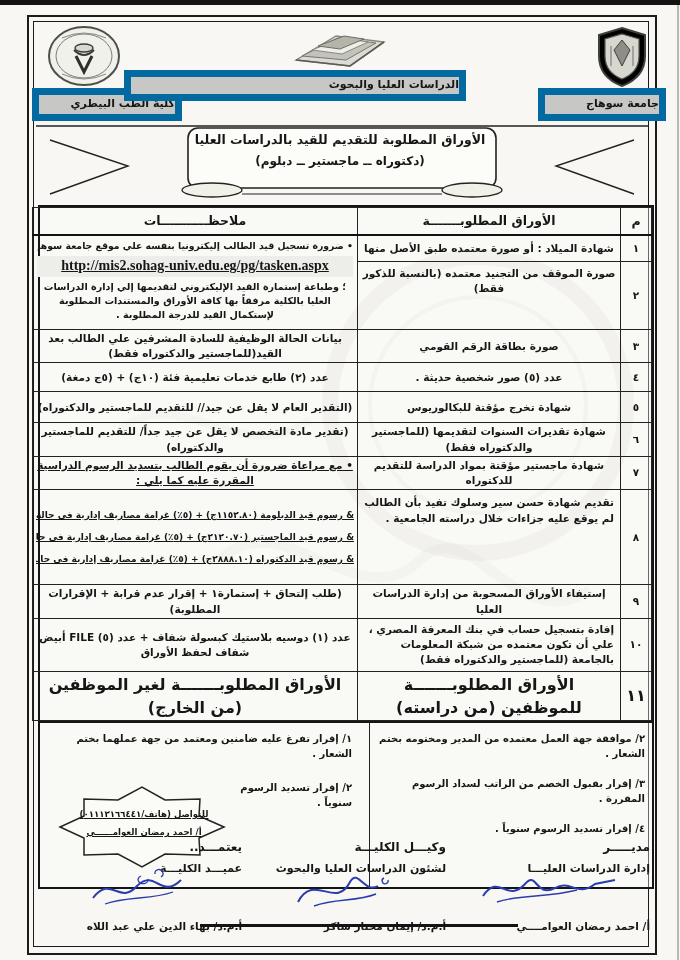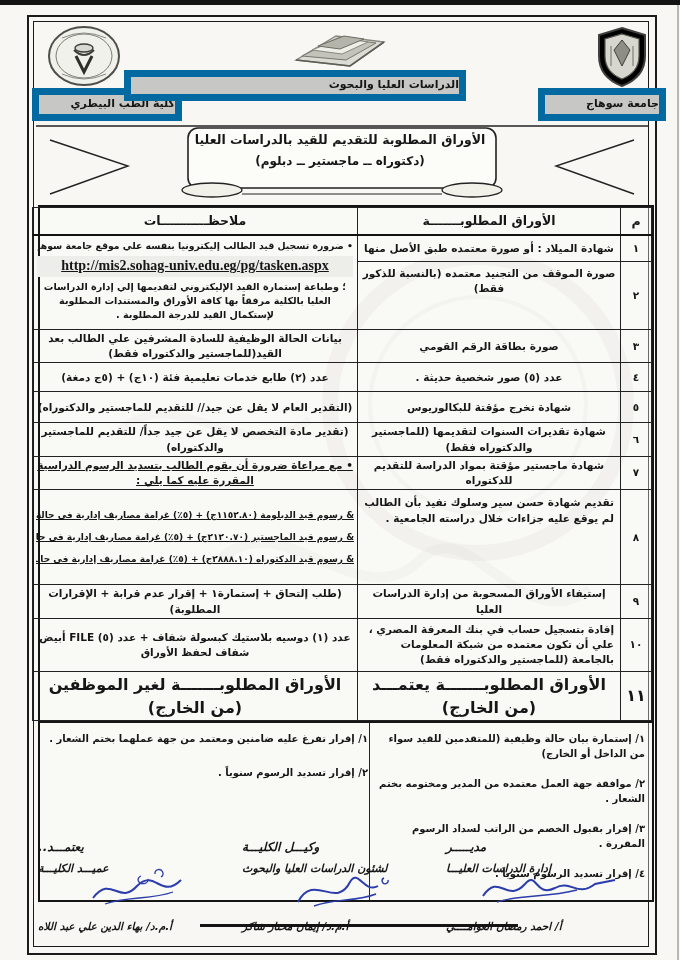--- a/index.html
+++ b/index.html
@@ -191,7 +191,7 @@
       </tr>
       <tr class="r11">
         <td class="c-num">١١</td>
-        <td class="c-doc">الأوراق المطلوبـــــــة يعتمـــد (من الخارج)</td>
+        <td class="c-doc">الأوراق المطلوبـــــــة للموظفين (من دراسته)</td>
         <td class="c-note">الأوراق المطلوبـــــــة لغير الموظفين (من الخارج)</td>
       </tr>
     </tbody>

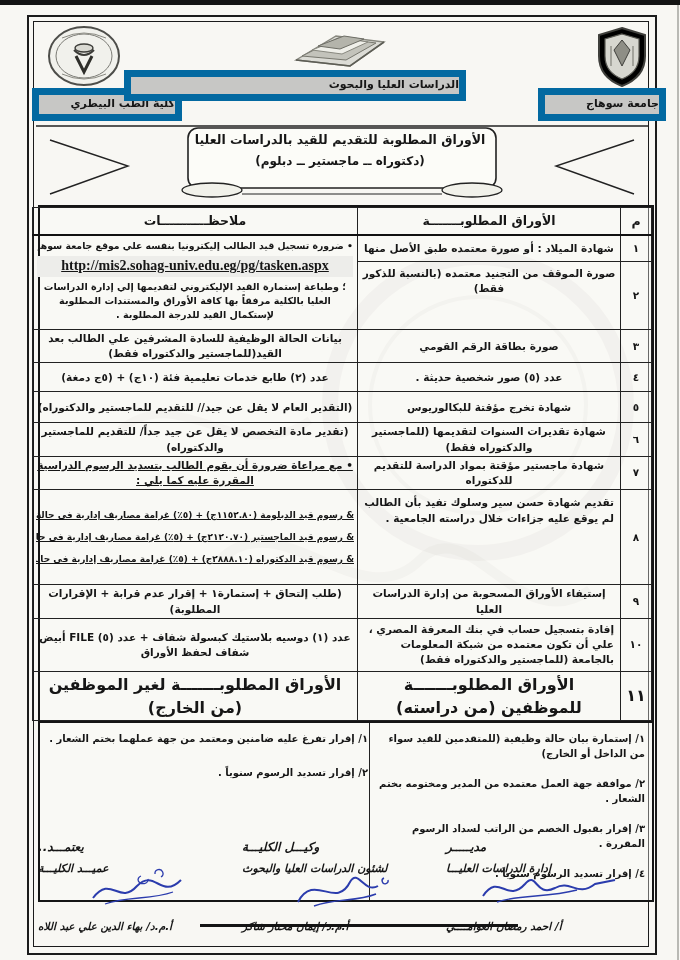--- a/index.html
+++ b/index.html
@@ -42,7 +42,7 @@
   .small-note{font-size:9.4px;}
   .lists{display:flex;direction:rtl;border-top:2px solid #151515;min-height:164px;}
   .col-emp{width:283px;border-left:1.4px solid #222;padding:8px 7px 4px;box-sizing:border-box;}
-  .col-non{flex:1;padding:8px 1px 4px;position:relative;box-sizing:border-box;}
+  .col-non{flex:1;padding:8px 17px 4px;position:relative;box-sizing:border-box;}
   .lists .item{font-size:10px;font-weight:700;text-align:right;line-height:1.5;margin-bottom:15px;}
   .col-non .item{margin-bottom:19px;}
   .badge{position:absolute;left:14px;top:58px;width:180px;height:92px;}

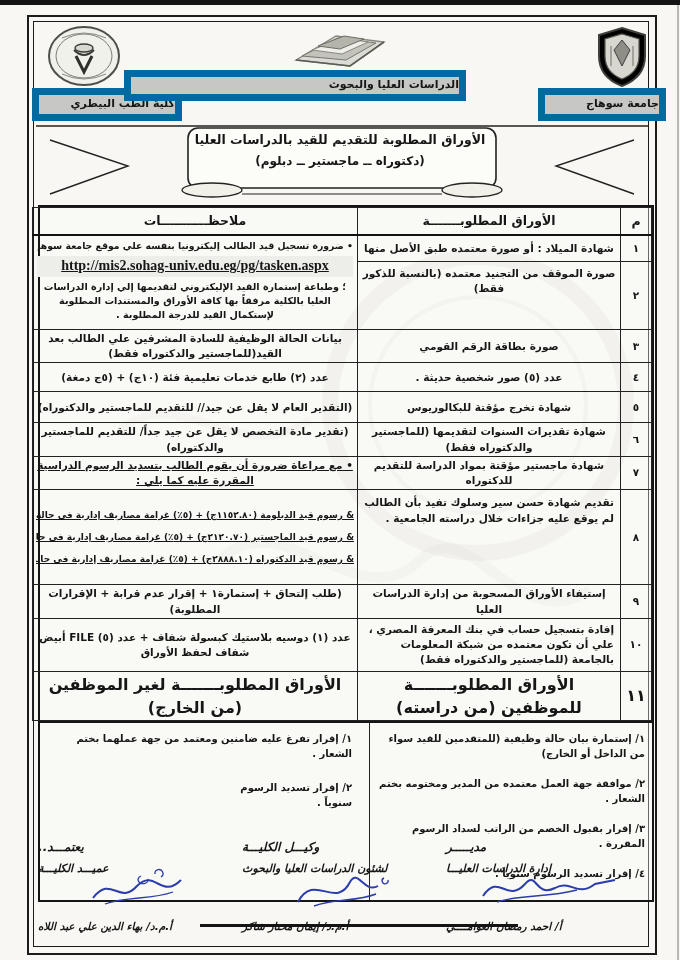--- a/index.html
+++ b/index.html
@@ -199,7 +199,6 @@
 
     <div class="lists">
       <div class="col-emp">
-        <div class="item">١/ إستمارة بيان حالة وظيفية (للمتقدمين للقيد سواء من الداخل أو الخارج)</div>
         <div class="item">٢/ موافقة جهة العمل معتمده من المدير ومختومه بختم الشعار .</div>
         <div class="item">٣/ إقرار بقبول الخصم من الراتب لسداد الرسوم المقررة .</div>
         <div class="item">٤/ إقرار تسديد الرسوم سنوياً .</div>

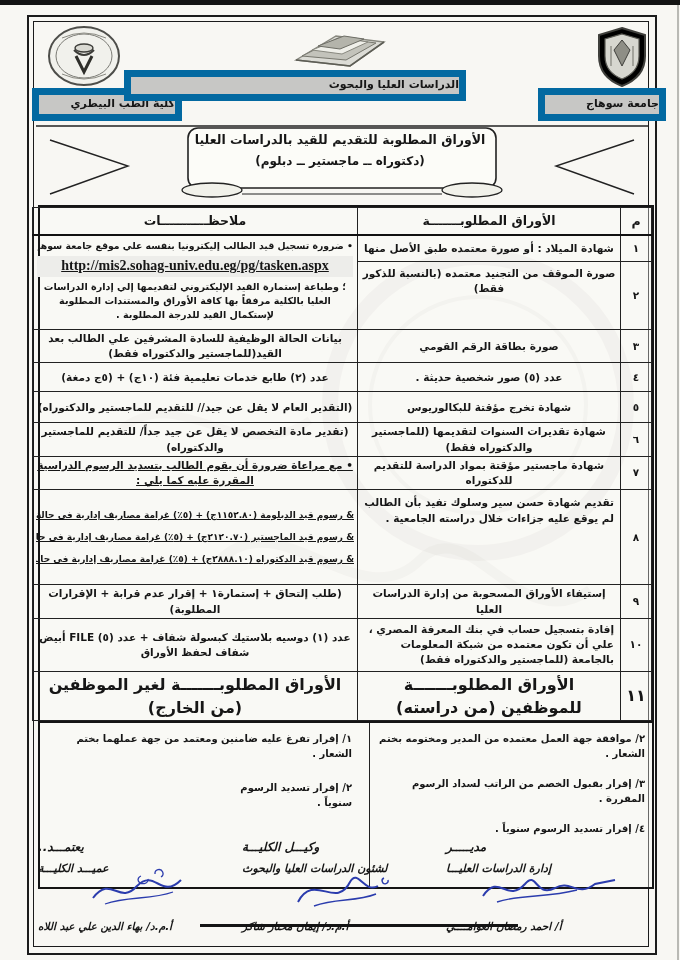--- a/index.html
+++ b/index.html
@@ -206,6 +206,15 @@
       <div class="col-non">
         <div class="item">١/ إقرار تفرغ عليه ضامنين ومعتمد من جهة عملهما بختم الشعار .</div>
         <div class="item" style="margin-left:170px">٢/ إقرار تسديد الرسوم سنوياً .</div>
+        <div class="badge">
+          <svg width="180" height="92">
+            <polygon points="170,46 145,35 146,18 111,19 88,6 64,19 30,18 30,35 6,46 30,57 30,74 64,73 88,86 111,73 146,74 145,57" fill="#fbfbf7" stroke="#222" stroke-width="1.5"></polygon>
+          </svg>
+          <div class="badge-text">
+            <div>للتواصل (هاتف/٠١١١٣١٦٦٤٤١)</div>
+            <div>أ/ احمد رمضان العوامــــــي</div>
+          </div>
+        </div>
       </div>
     </div>
   </div>

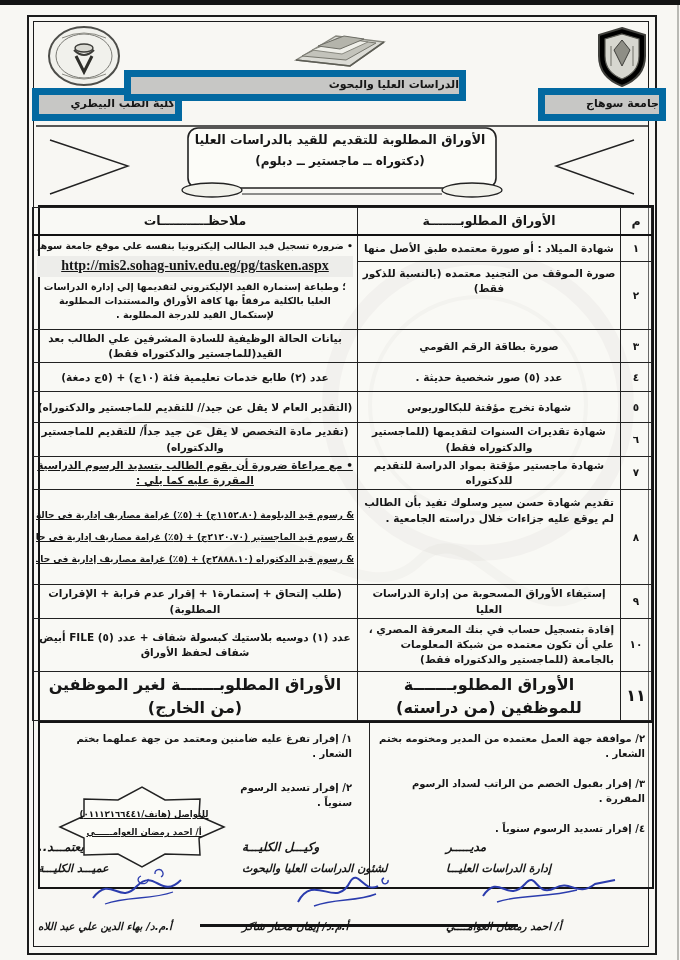--- a/index.html
+++ b/index.html
@@ -50,7 +50,7 @@
               font-size:8.6px;direction:rtl;line-height:2.1;}
   .badge-text div{text-decoration:underline;white-space:nowrap;}
   .sigs{position:absolute;left:38px;top:840px;width:612px;height:100px;display:flex;direction:rtl;}
-  .sig-col{width:33.33%;text-align:left;font-weight:700;direction:rtl;position:relative;font-style:italic;}
+  .sig-col{width:33.33%;text-align:right;font-weight:700;direction:rtl;position:relative;}
   .sig-col .t1{font-size:12px;}
   .sig-col .t2{font-size:11px;margin-top:8px;}
   .sig-col .nm{font-size:10.5px;position:absolute;bottom:8px;width:100%;}

